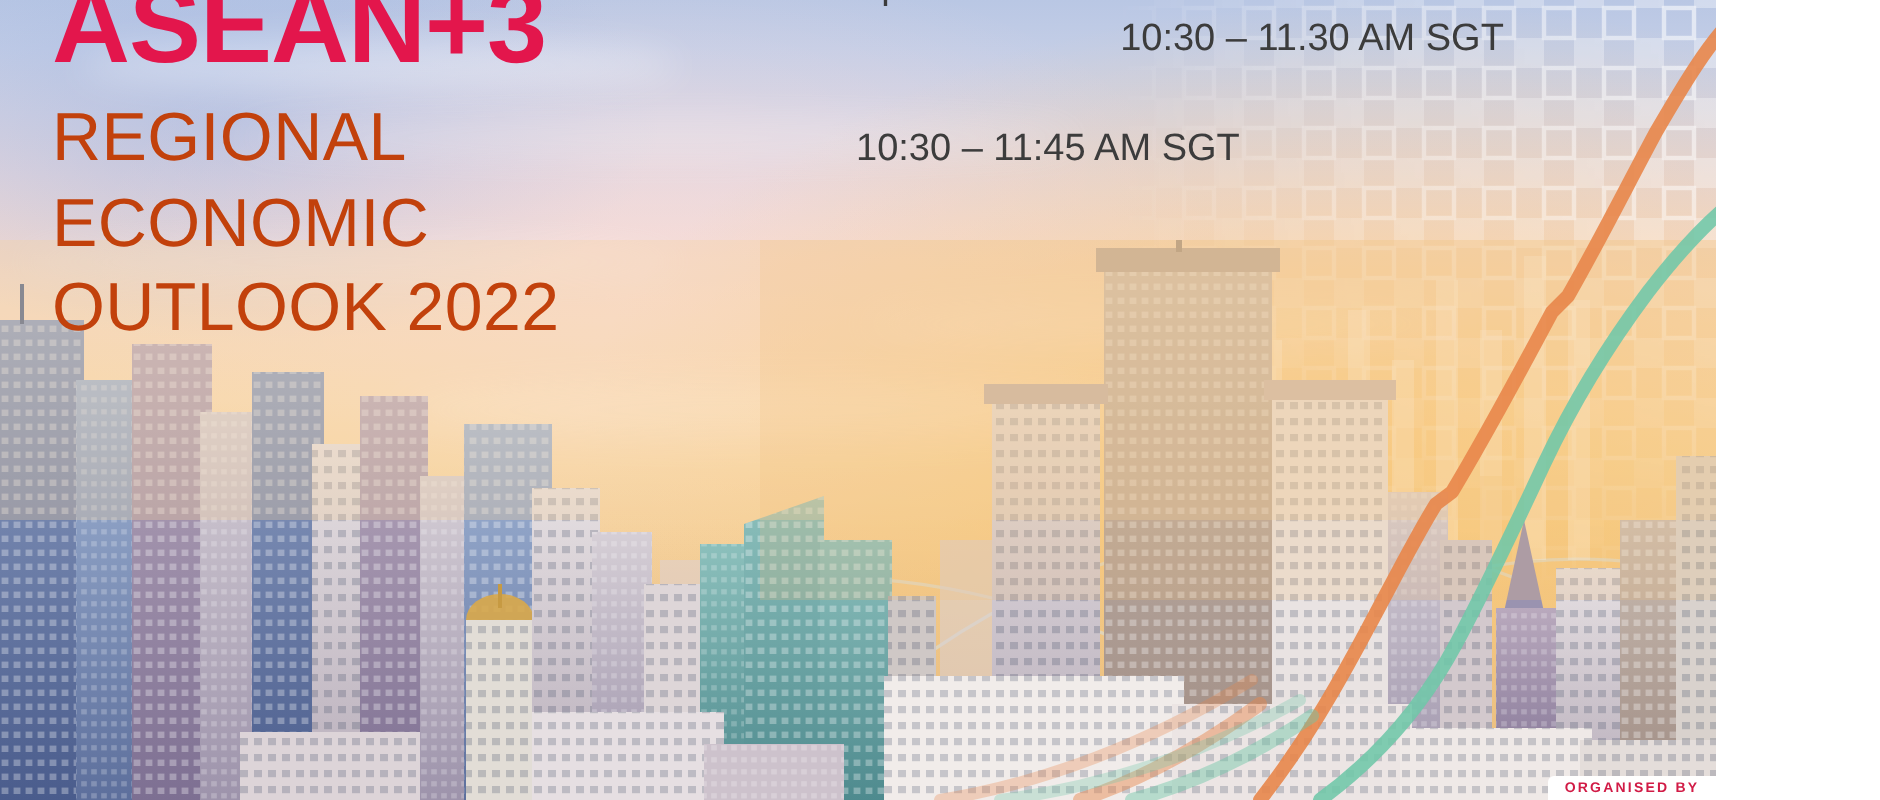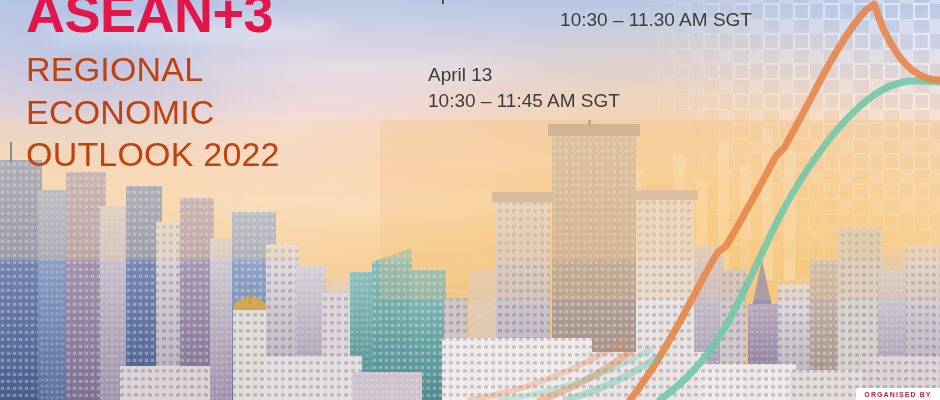--- a/index.html
+++ b/index.html
@@ -10,7 +10,7 @@
   }
   #banner{
     position:relative;
-    width:940px;
+    width:858px;
     height:400px;
     overflow:hidden;
     background:#cfd8ea;

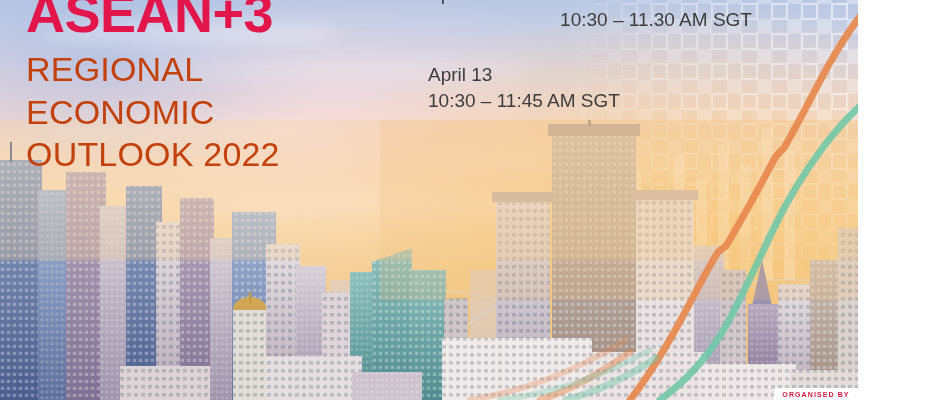--- a/index.html
+++ b/index.html
@@ -418,7 +418,6 @@
     </div>
 
     <div class="event">
-      <div class="ev-date" style="color:#3C3C3C;">April 13</div>
       <div class="ev-time" style="color:#3C3C3C;">10:30 – 11:45 AM SGT</div>
     </div>
 

